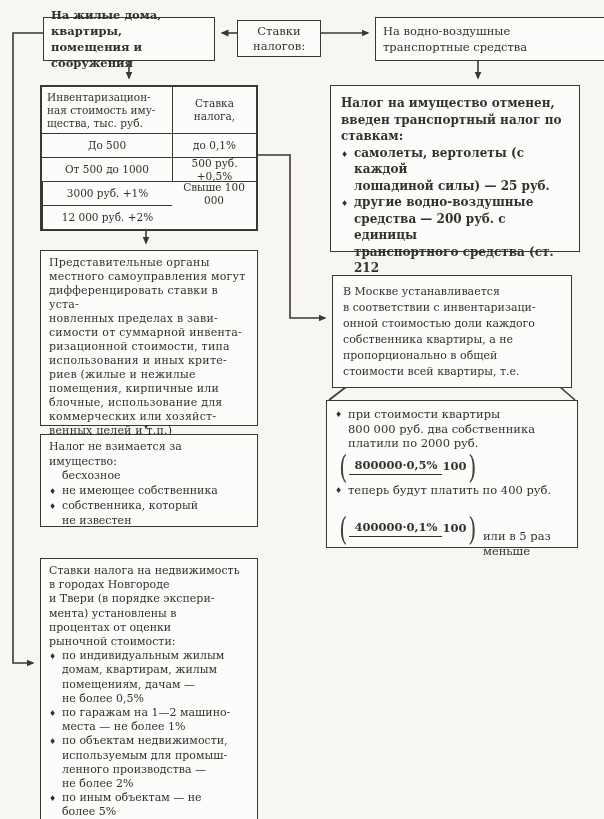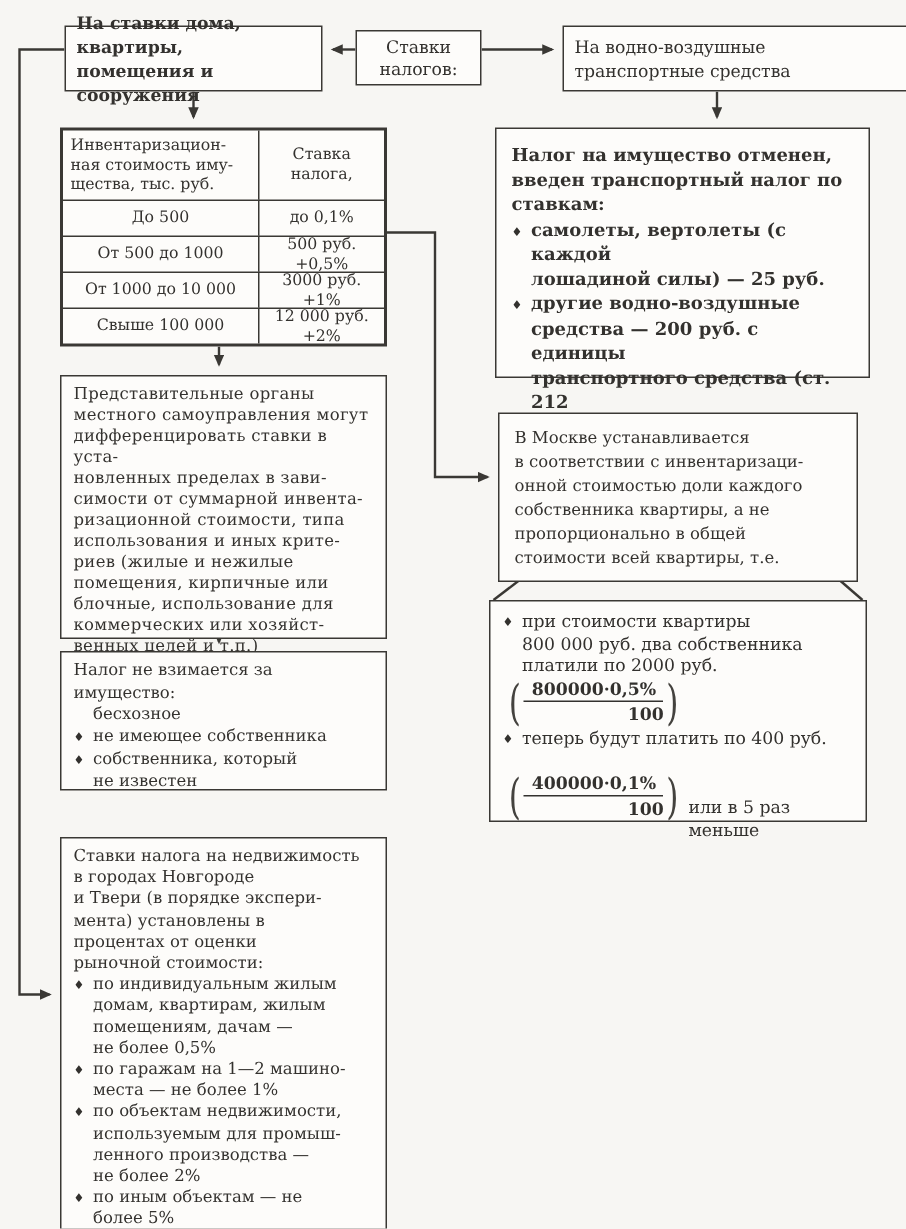--- a/index.html
+++ b/index.html
@@ -84,7 +84,7 @@
   </svg>
 
   <div class="box node" id="node-housing">
-    <div class="ml">На ставки дома, квартиры,
+    <div class="ml">На жилые дома, квартиры,
 помещения и сооружения</div>
   </div>
   <div class="box node" id="node-center">

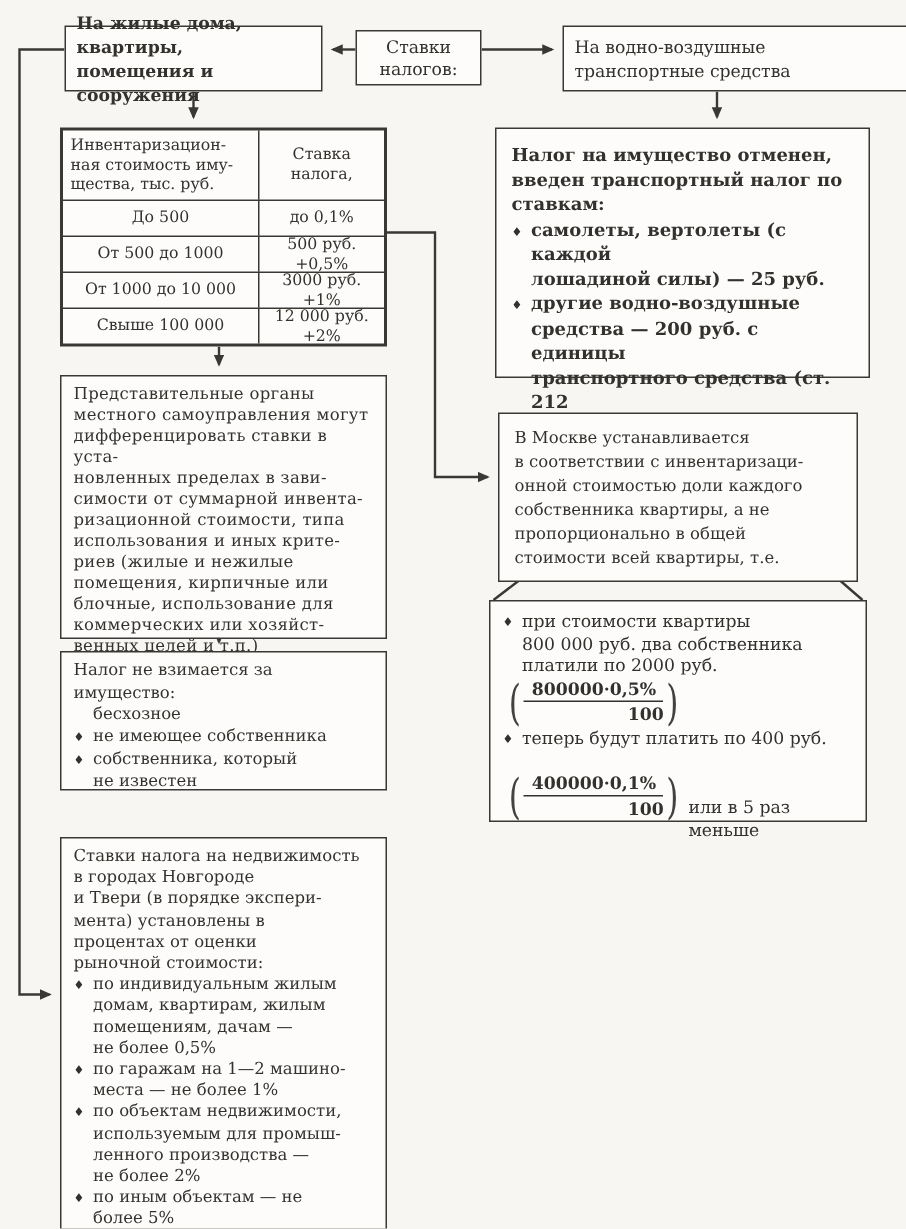--- a/index.html
+++ b/index.html
@@ -109,7 +109,6 @@
     <div class="cell rb">От 500 до 1000</div>
     <div class="cell rb c2">500 руб. +0,5%</div>
 
-    <div class="cell rb">От 1000 до 10 000</div>
     <div class="cell rb c2">3000 руб. +1%</div>
 
     <div class="cell rb">Свыше 100 000</div>

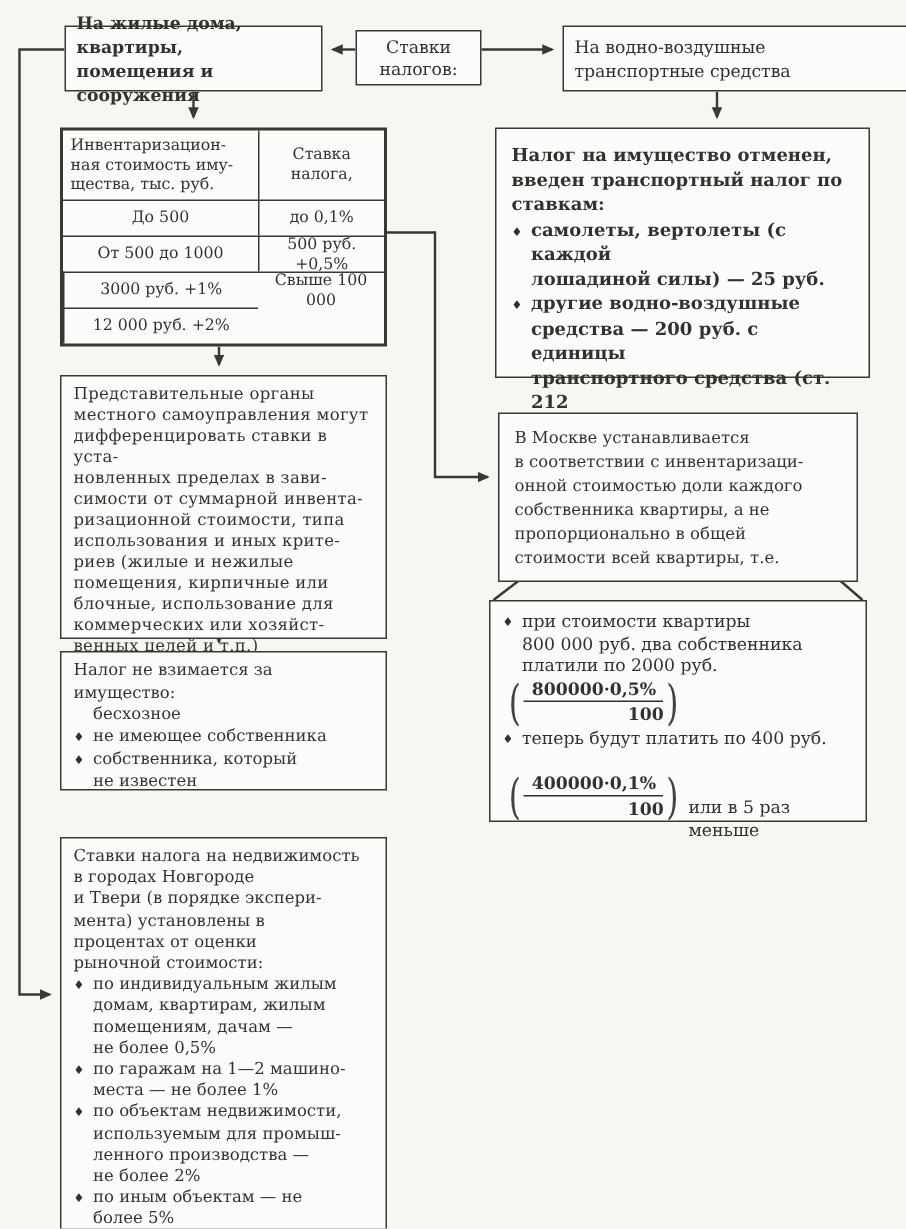--- a/index.html
+++ b/index.html
@@ -53,7 +53,7 @@
 
   .formula{display:flex;align-items:center;margin:1px 0 1px 2px;}
   .paren{font-size:32px;font-weight:400;line-height:30px;transform:scaleX(.65);color:#44423e;}
-  .frac{display:inline-flex;flex-direction:column;align-items:flex-end;font-weight:600;}
+  .frac{display:inline-flex;flex-direction:row;align-items:flex-start;font-weight:600;}
   .frac .num{padding:0 5px 1px;border-bottom:1.5px solid #33312e;}
   .frac .den{padding-top:1px;}
   .fsuffix{margin-left:4px;margin-top:30px;}

